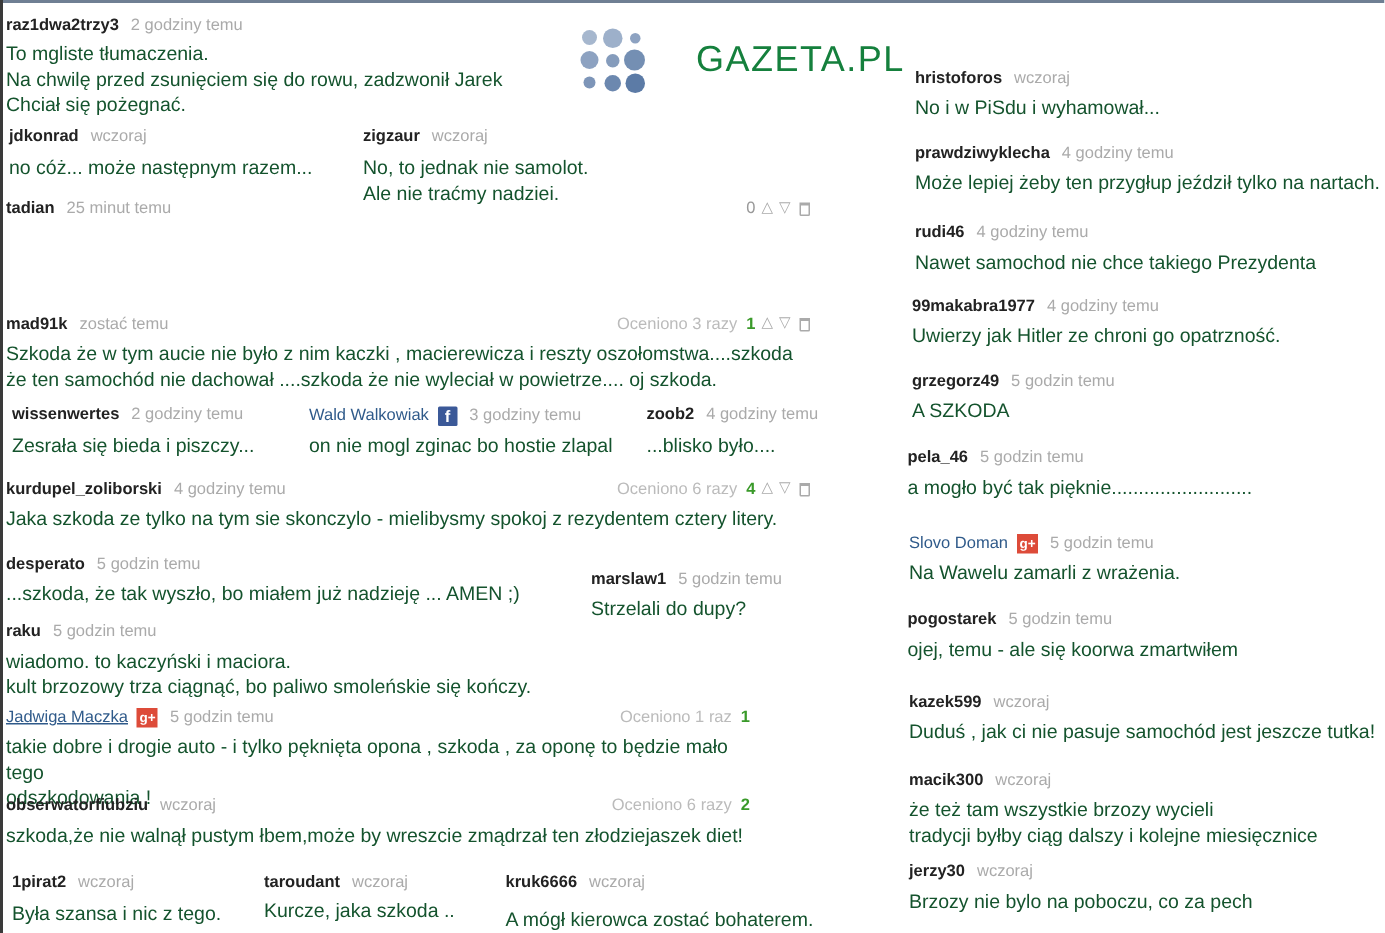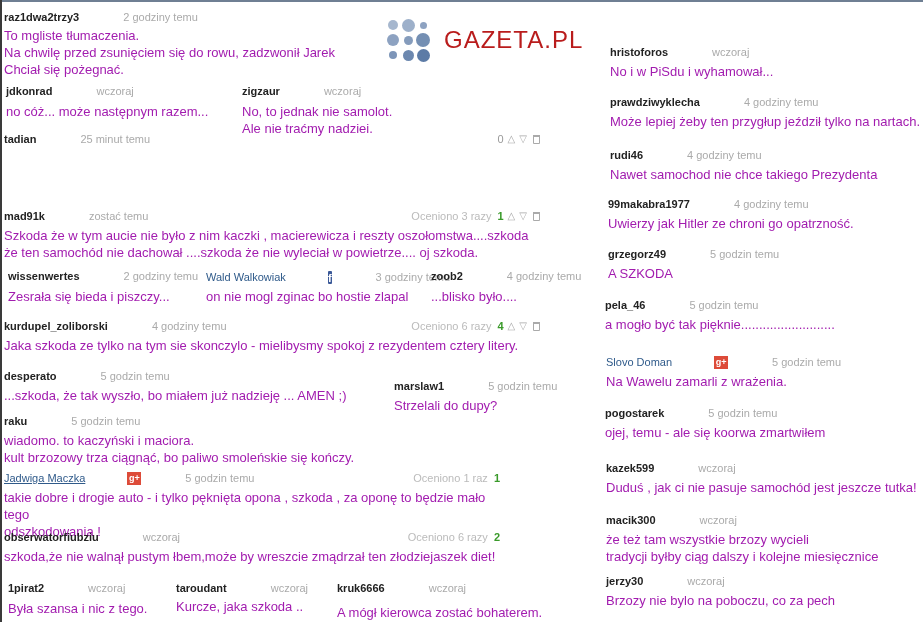--- a/index.html
+++ b/index.html
@@ -9,7 +9,7 @@
   .frame-left { position: absolute; left: 0; top: 0; width: 2px; height: 622px; background: #3a3a3a; }
 
   .c { position: absolute; }
-  .meta { font-size: 11px; line-height: 14px; white-space: nowrap; display: flex; align-items: center; gap: 36px; }
+  .meta { font-size: 11px; line-height: 14px; white-space: nowrap; display: flex; align-items: center; }
   .user { font-weight: bold; color: #222; margin-right: 8px; }
   .user-link { color: #2f5a8a; font-weight: normal; text-decoration: underline; margin-right: 6px; }
   .user-plain { color: #2f5a8a; font-weight: normal; margin-right: 6px; }

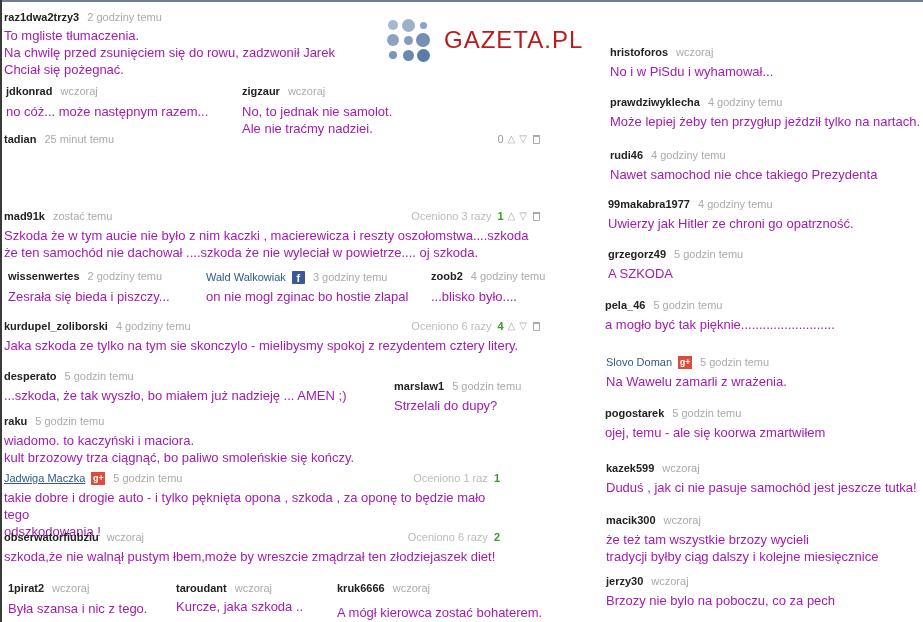--- a/index.html
+++ b/index.html
@@ -14,7 +14,7 @@
   .user-link { color: #2f5a8a; font-weight: normal; text-decoration: underline; margin-right: 6px; }
   .user-plain { color: #2f5a8a; font-weight: normal; margin-right: 6px; }
   .time { color: #aaa; }
-  .body { font-size: 13px; line-height: 17px; color: #a21caf; margin-top: 4px; white-space: pre-line; }
+  .body { font-size: 13px; line-height: 17px; color: #14532d; margin-top: 4px; white-space: pre-line; }
 
   .rating { position: absolute; top: 0; right: 0; font-size: 11px; line-height: 14px; color: #bbb; display: flex; align-items: center; white-space: nowrap; }
   .score { color: #3a9a2a; font-weight: bold; margin-left: 6px; }

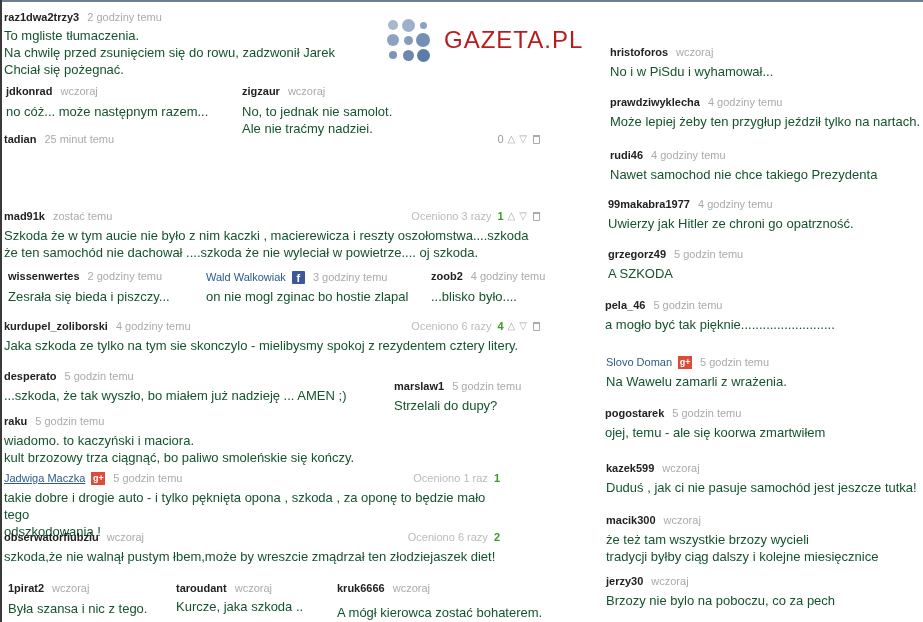--- a/index.html
+++ b/index.html
@@ -28,7 +28,7 @@
   .logo { position: absolute; left: 386px; top: 18px; display: flex; align-items: center; }
   .dots { display: grid; grid-template-columns: 14px 14px 14px; grid-template-rows: 14px 14px 14px; gap: 1px; margin-right: 14px; }
   .dot { border-radius: 50%; background: #5c7ba6; justify-self: center; align-self: center; }
-  .logo-text { font-size: 24px; letter-spacing: 1px; color: #b91c1c; }
+  .logo-text { font-size: 24px; letter-spacing: 1px; color: #15803d; margin-left: 20px; }
 </style>
 </head>
 <body>

